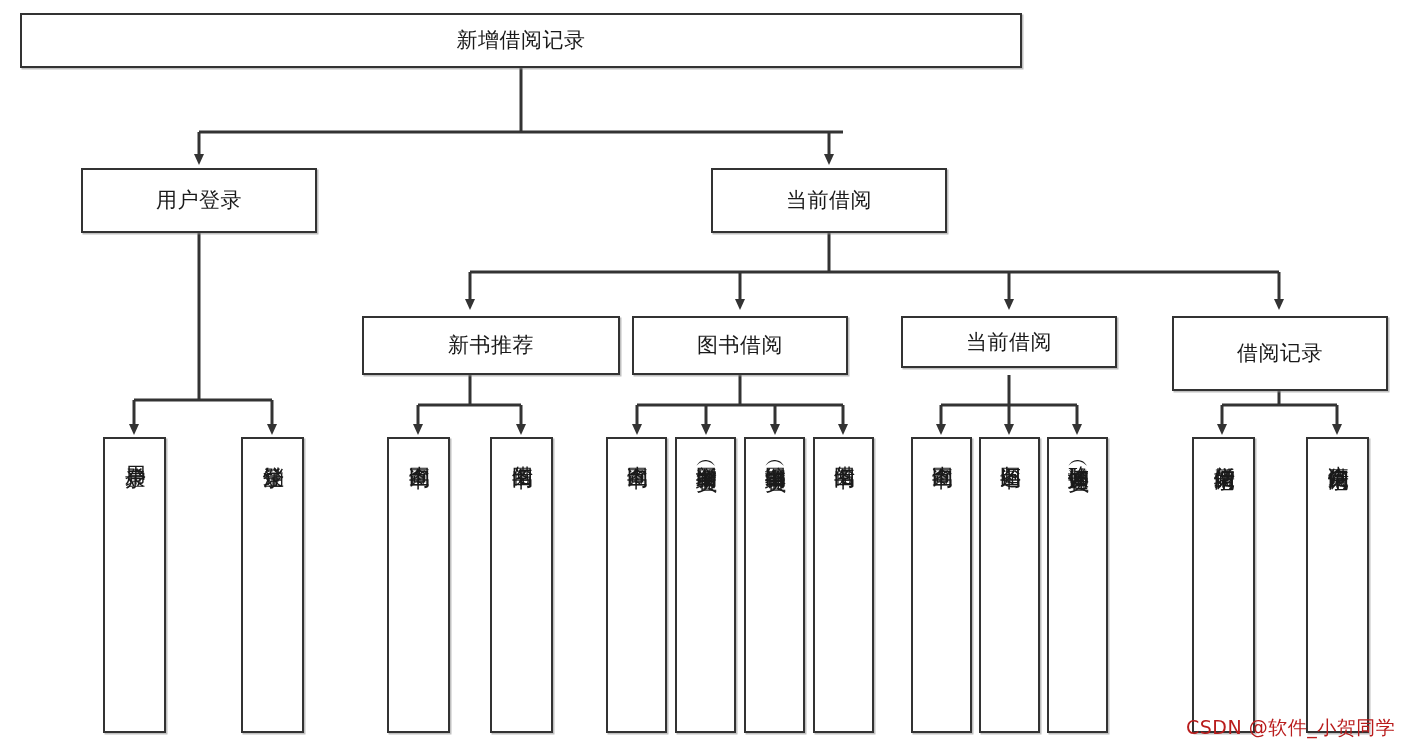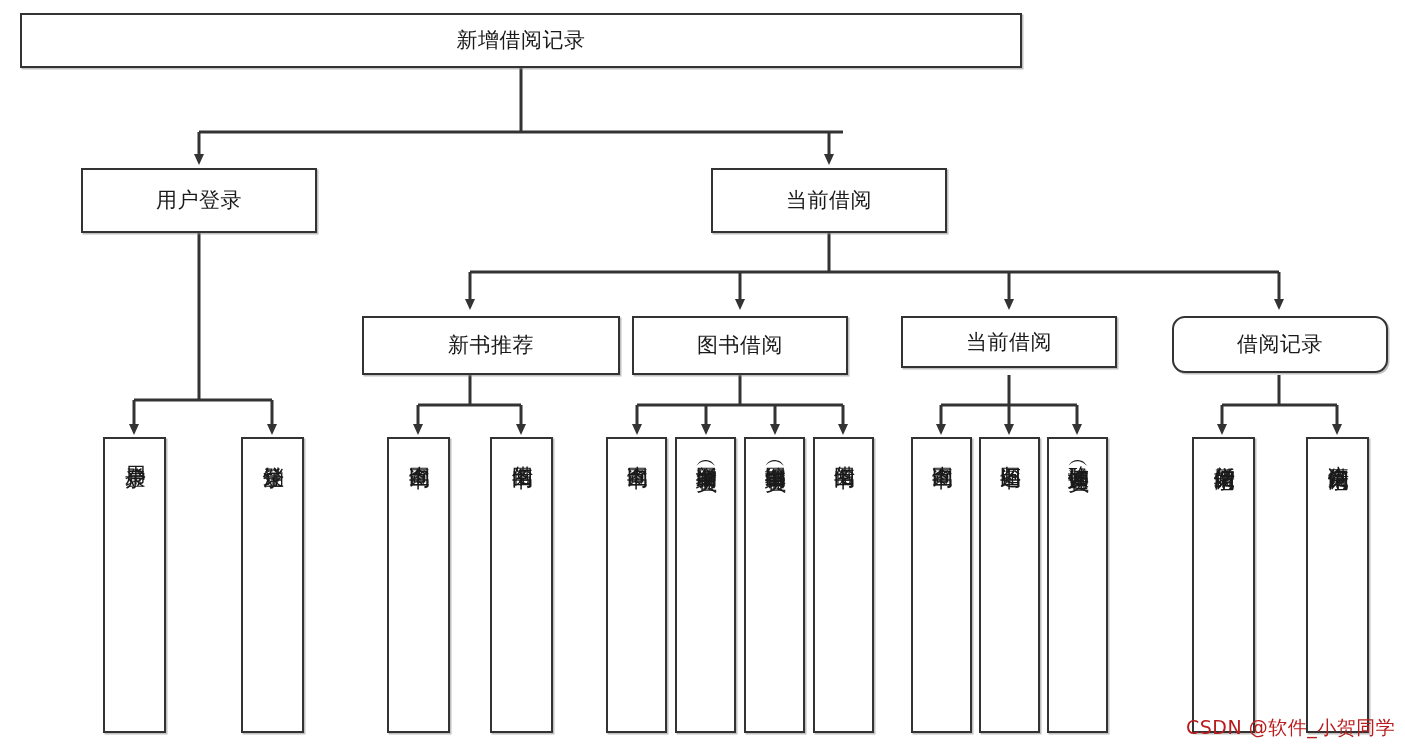--- a/index.html
+++ b/index.html
@@ -145,7 +145,7 @@
   <div class="node" style="left:901px; top:316px; width:216px; height:52px;">
     <span class="label">当前借阅</span>
   </div>
-  <div class="node" style="left:1172px; top:316px; width:216px; height:57px;border-radius:13px;">
+  <div class="node" style="left:1172px; top:316px; width:216px; height:75px;">
     <span class="label">借阅记录</span>
   </div>
 

